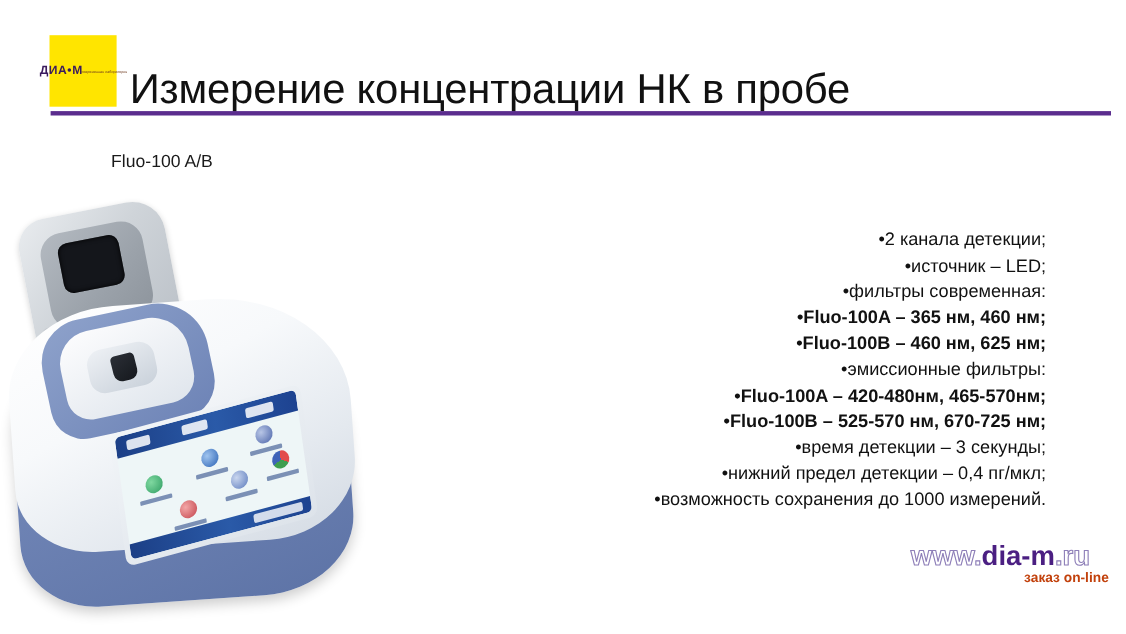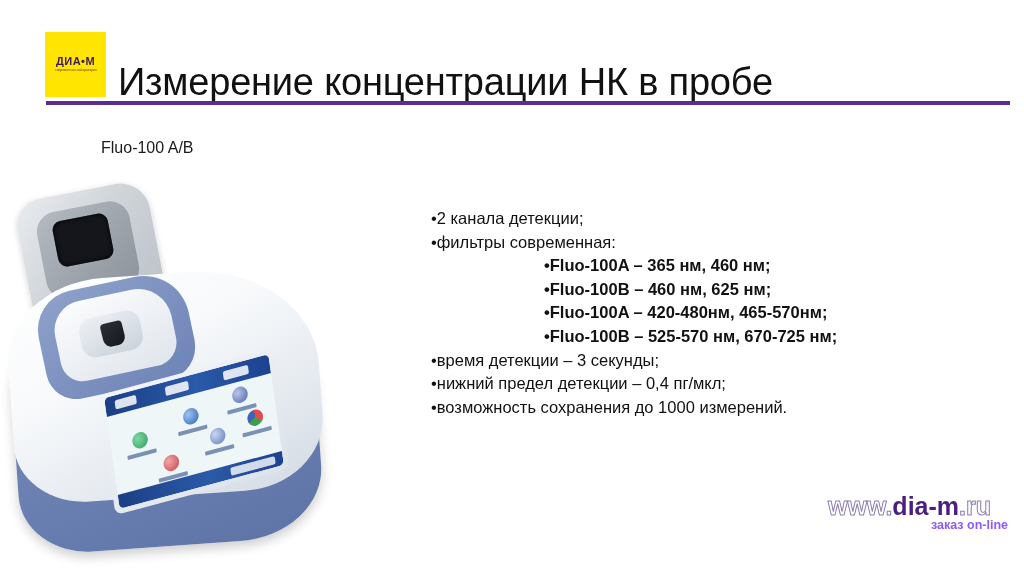--- a/index.html
+++ b/index.html
@@ -29,7 +29,7 @@
     width: 61px; height: 65px;
     background: #FFE500;
     display: flex;
-    flex-direction: column;
+    flex-direction: row;
     align-items: center;
     justify-content: center;
   }

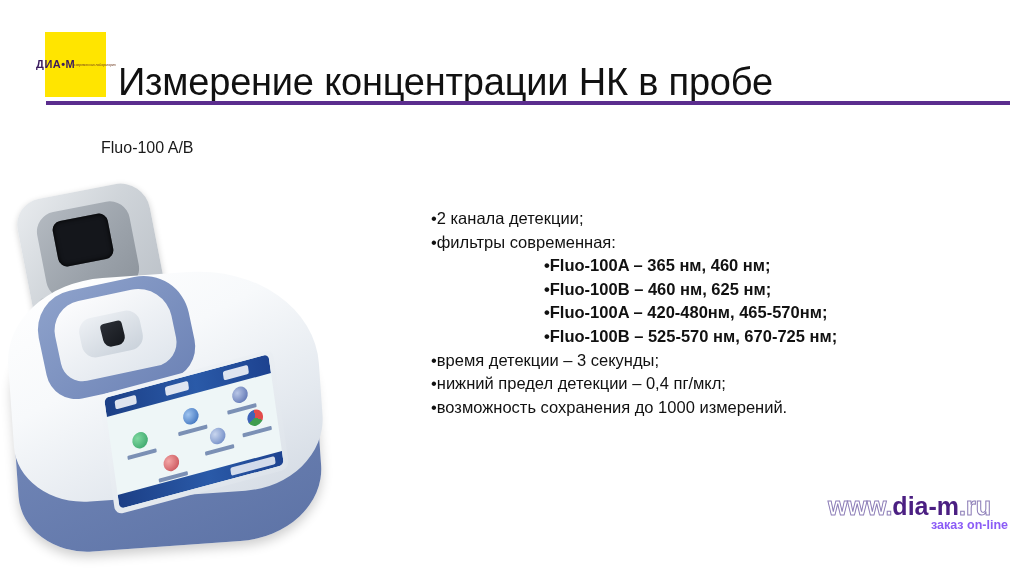--- a/index.html
+++ b/index.html
@@ -239,6 +239,7 @@
     font-size: 16.5px;
     line-height: 23.6px;
     color: #111111;
+    text-align: right;
   }
   #spec-list .spec-line {
     white-space: nowrap;

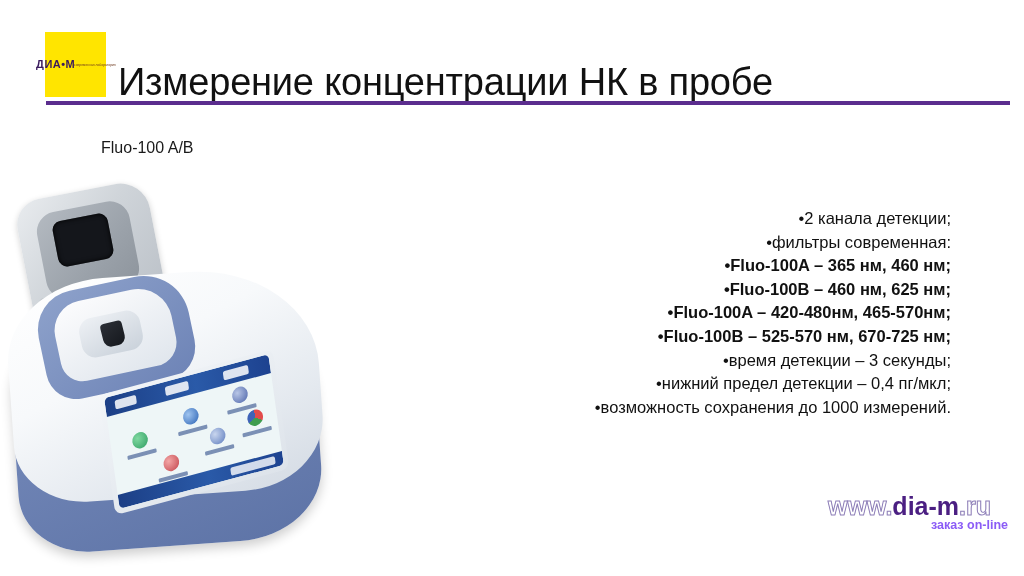--- a/index.html
+++ b/index.html
@@ -354,6 +354,7 @@
 
 <div id="spec-list">
     <div class="spec-line level-1"><span class="bullet-dot">•</span><span>2 канала детекции;</span></div>
+    <div class="spec-line level-1"><span class="bullet-dot">•</span><span>источник – LED;</span></div>
     <div class="spec-line level-1"><span class="bullet-dot">•</span><span>фильтры современная:</span></div>
     <div class="spec-line level-2"><span class="bullet-dot">•</span><span>Fluo-100A – 365 нм, 460 нм;</span></div>
     <div class="spec-line level-2"><span class="bullet-dot">•</span><span>Fluo-100B – 460 нм, 625 нм;</span></div>

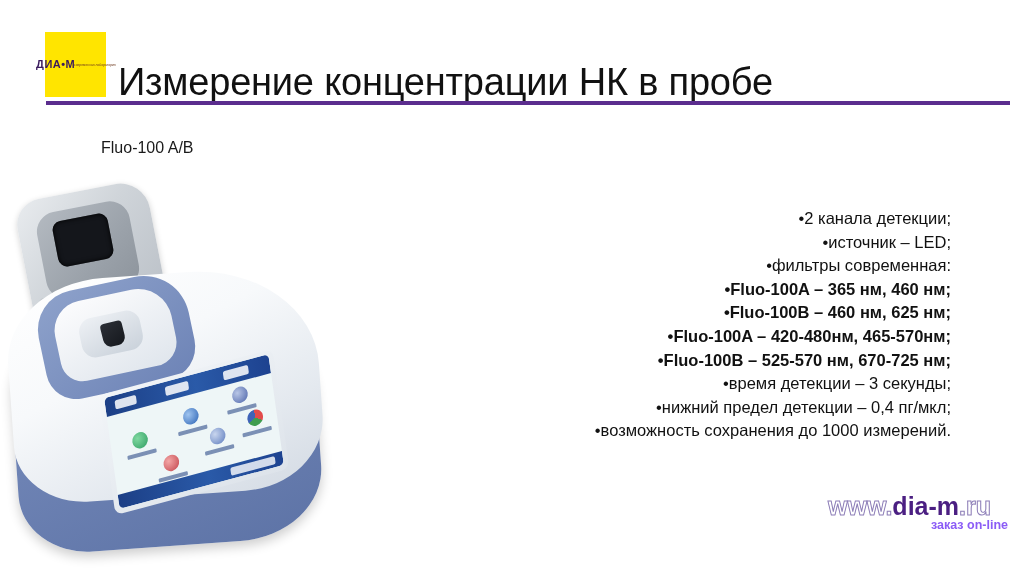--- a/index.html
+++ b/index.html
@@ -358,6 +358,7 @@
     <div class="spec-line level-1"><span class="bullet-dot">•</span><span>фильтры современная:</span></div>
     <div class="spec-line level-2"><span class="bullet-dot">•</span><span>Fluo-100A – 365 нм, 460 нм;</span></div>
     <div class="spec-line level-2"><span class="bullet-dot">•</span><span>Fluo-100B – 460 нм, 625 нм;</span></div>
+    <div class="spec-line level-1"><span class="bullet-dot">•</span><span>эмиссионные фильтры:</span></div>
     <div class="spec-line level-2"><span class="bullet-dot">•</span><span>Fluo-100A – 420-480нм, 465-570нм;</span></div>
     <div class="spec-line level-2"><span class="bullet-dot">•</span><span>Fluo-100B – 525-570 нм, 670-725 нм;</span></div>
     <div class="spec-line level-1"><span class="bullet-dot">•</span><span>время детекции – 3 секунды;</span></div>

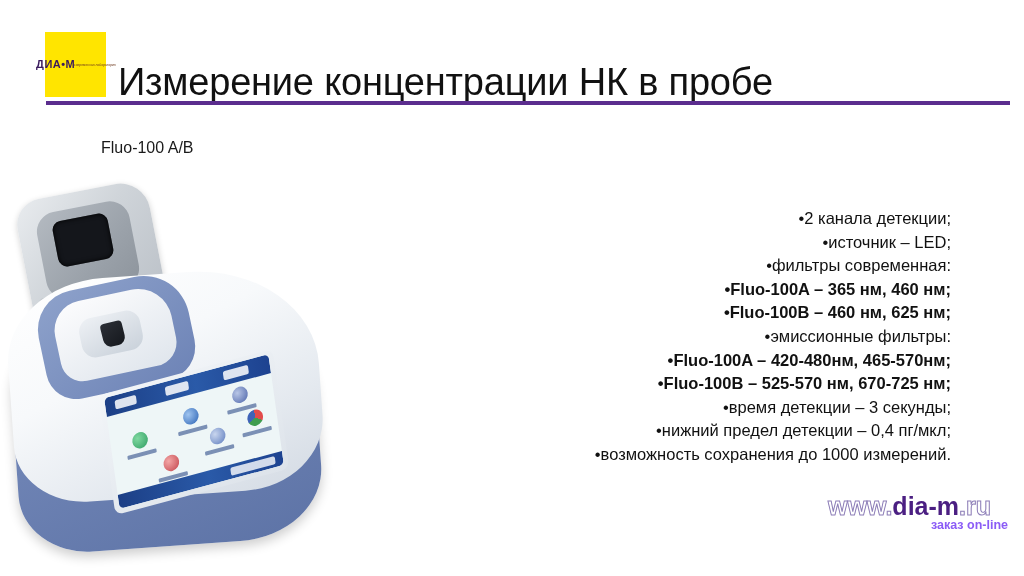--- a/index.html
+++ b/index.html
@@ -284,7 +284,7 @@
     top: 26px;
     font-size: 12.5px;
     font-weight: bold;
-    color: #8b5cf6;
+    color: #c2410c;
     white-space: nowrap;
   }
 </style>

